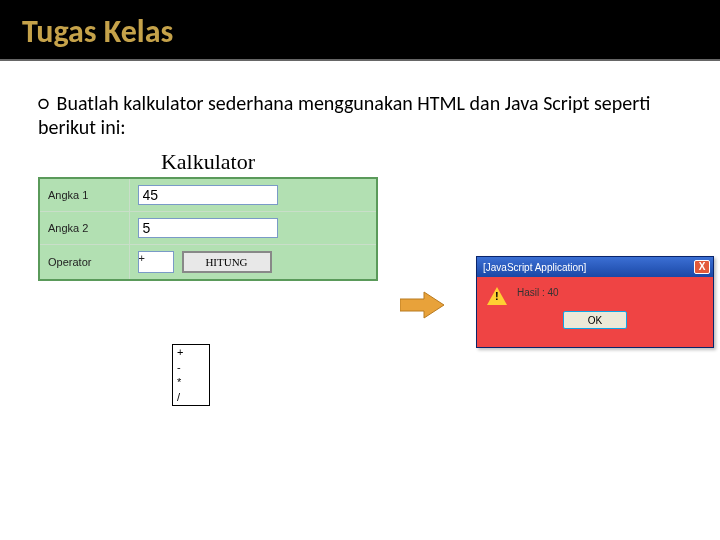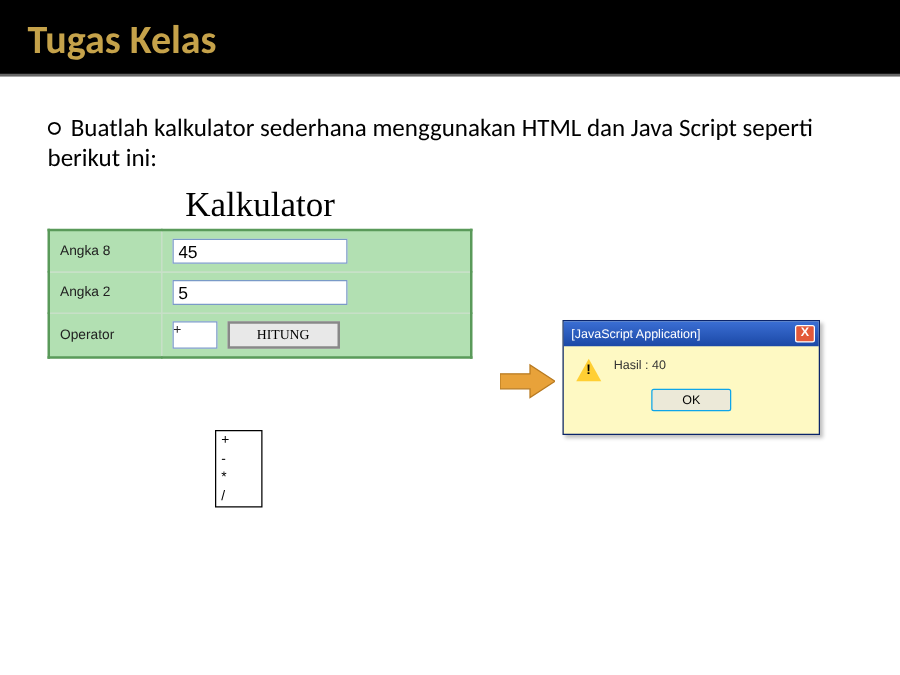--- a/index.html
+++ b/index.html
@@ -38,7 +38,7 @@
   }
   .calc-title {
     font-family: "Comic Sans MS", cursive;
-    font-size: 28px;
+    font-size: 22px;
     text-align: center;
     margin: 6px 0 2px 0;
   }

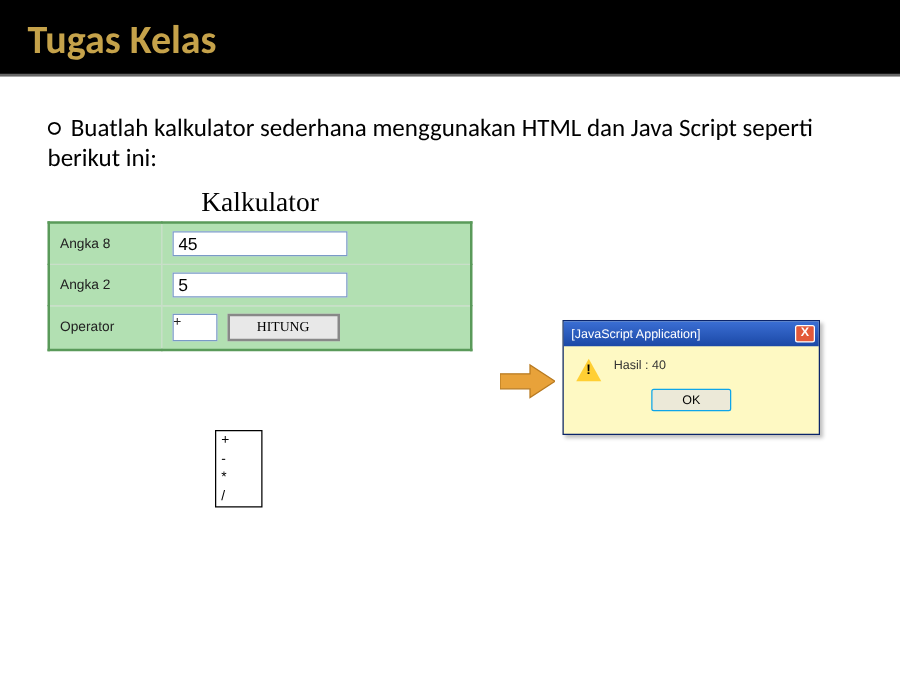--- a/index.html
+++ b/index.html
@@ -193,7 +193,7 @@
   <table class="form">
     <tbody>
         <tr>
-      <td>Angka 8</td>
+      <td>Angka 1</td>
       <td>
         <input class="txt" value="45" style="">
       </td>

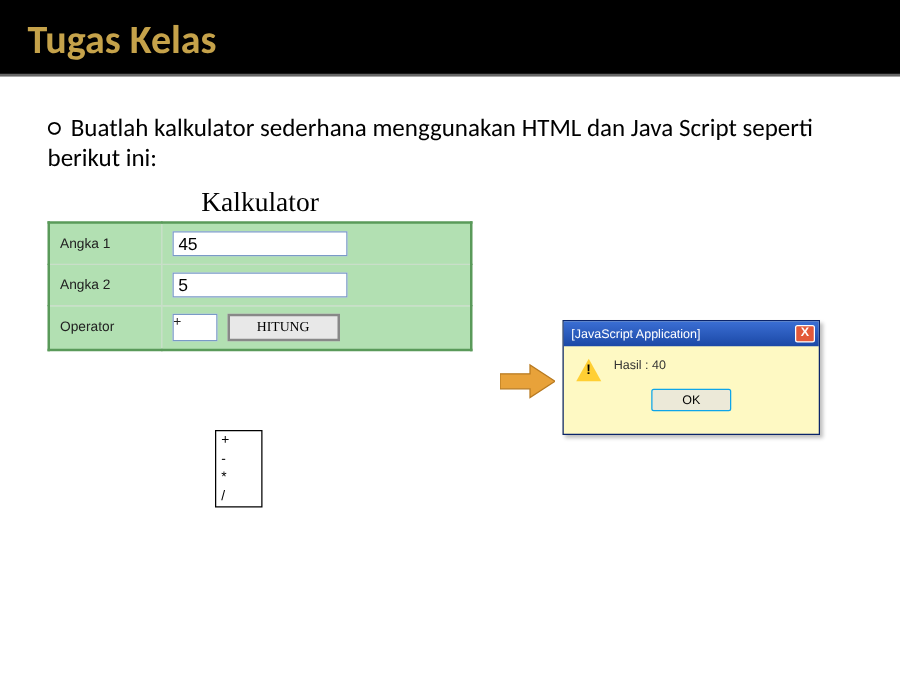--- a/index.html
+++ b/index.html
@@ -108,11 +108,11 @@
   }
   .dialog {
     position: absolute;
-    left: 450px;
+    left: 476px;
     top: 256px;
-    width: 206px;
+    width: 238px;
     height: 92px;
-    background: #fef9c3;
+    background: #ef4444;
     border: 1px solid #0a246a;
     box-shadow: 2px 2px 3px rgba(0,0,0,.25);
     font-family: Tahoma, sans-serif;

